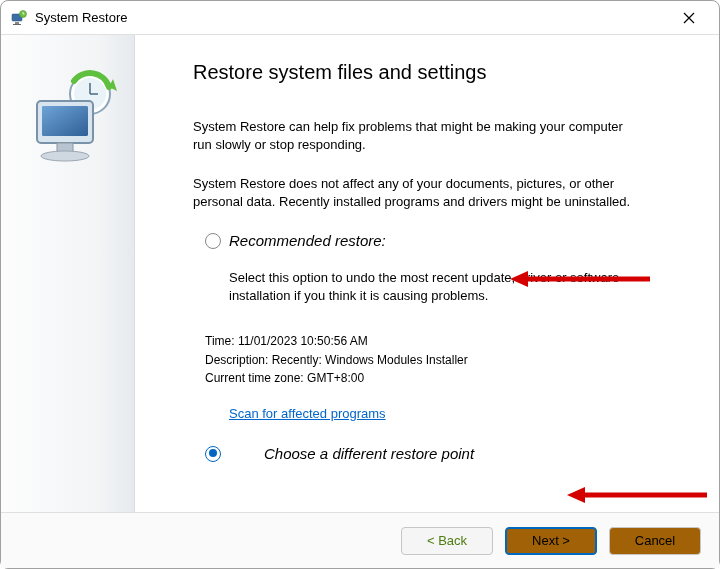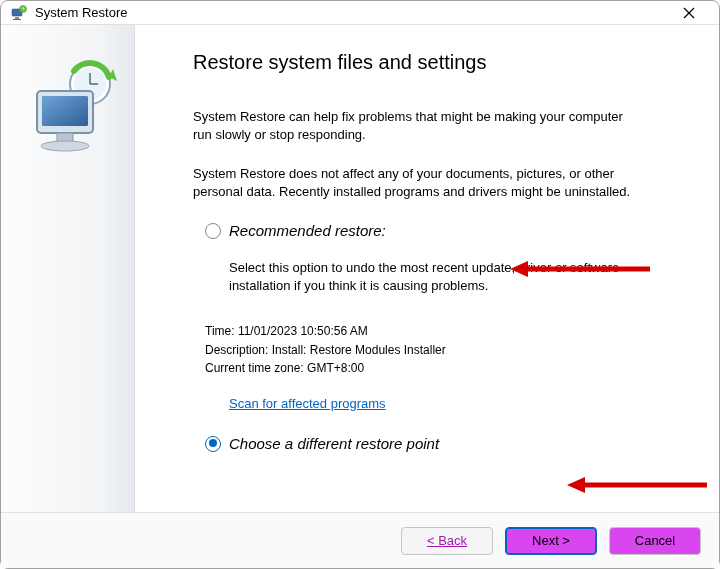--- a/index.html
+++ b/index.html
@@ -22,7 +22,7 @@
     position: relative;
   }
   .titlebar {
-    height: 24px;
+    height: 34px;
     display: flex;
     align-items: center;
     padding: 0 10px;

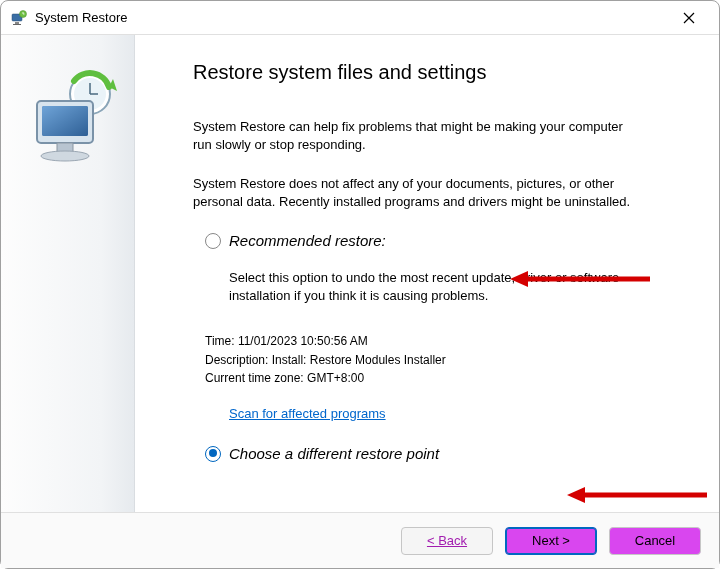--- a/index.html
+++ b/index.html
@@ -251,7 +251,7 @@
             <span>Time: </span><span>11/01/2023 10:50:56 AM</span>
           </span>
           <span class="detail-line">
-            <span>Description: </span><span>Install: Restore Modules Installer</span>
+            <span>Description: </span><span>Recently: Windows Modules Installer</span>
           </span>
           <span class="detail-line">
             <span>Current time zone: </span><span>GMT+8:00</span>

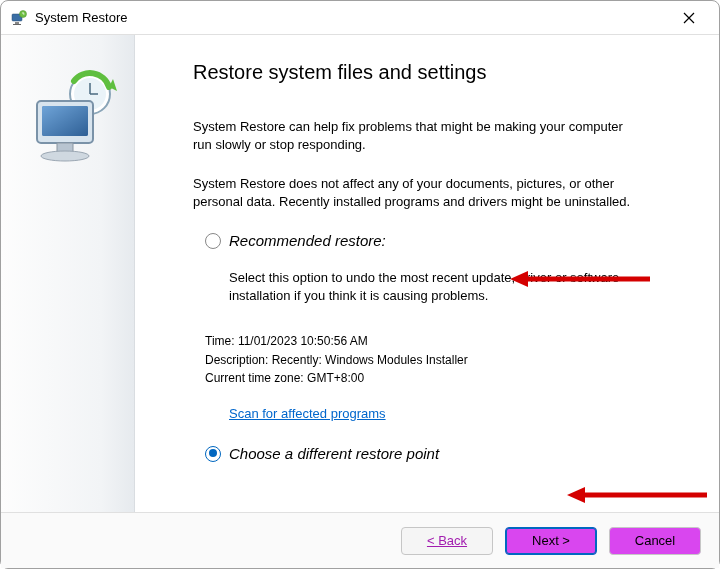--- a/index.html
+++ b/index.html
@@ -140,6 +140,7 @@
   .radio-row.second {
     margin-top: 2px;
     margin-bottom: 0;
+    gap: 35px;
   }
   .arrow {
     position: absolute;

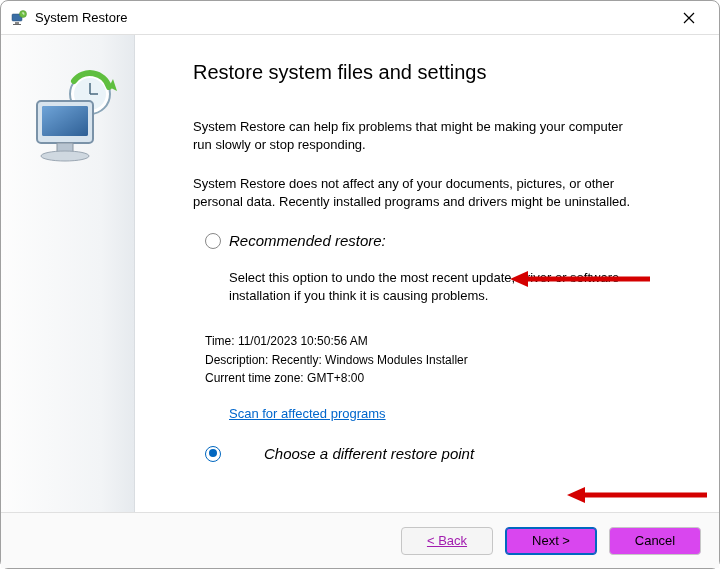--- a/index.html
+++ b/index.html
@@ -170,10 +170,9 @@
     color: #000;
   }
   .btn.disabled {
-    color: #a21caf;
+    color: #4d7c0f;
     cursor: default;
     background: #f5f5f5;
-    text-decoration: underline;
   }
   .btn.primary {
     border-color: #0067c0;

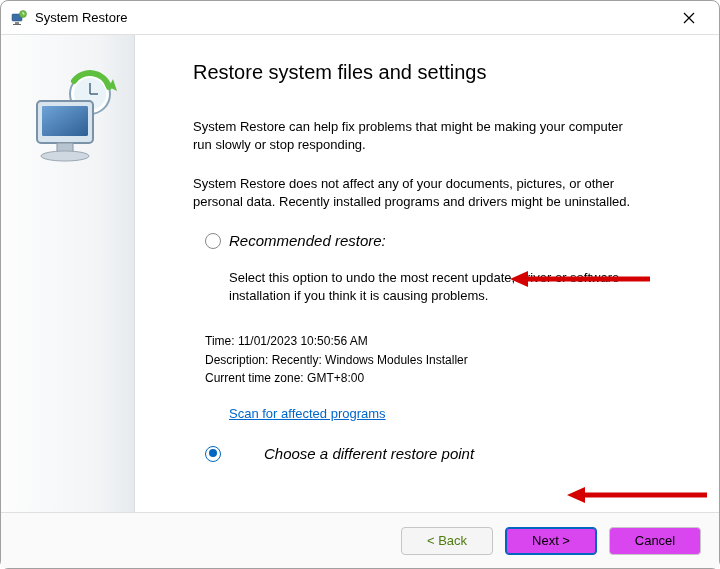--- a/index.html
+++ b/index.html
@@ -160,7 +160,7 @@
     min-width: 92px;
     height: 28px;
     border: 1px solid #c6c6c6;
-    background: #d946ef;
+    background: #a16207;
     border-radius: 4px;
     font-size: 13px;
     display: flex;

